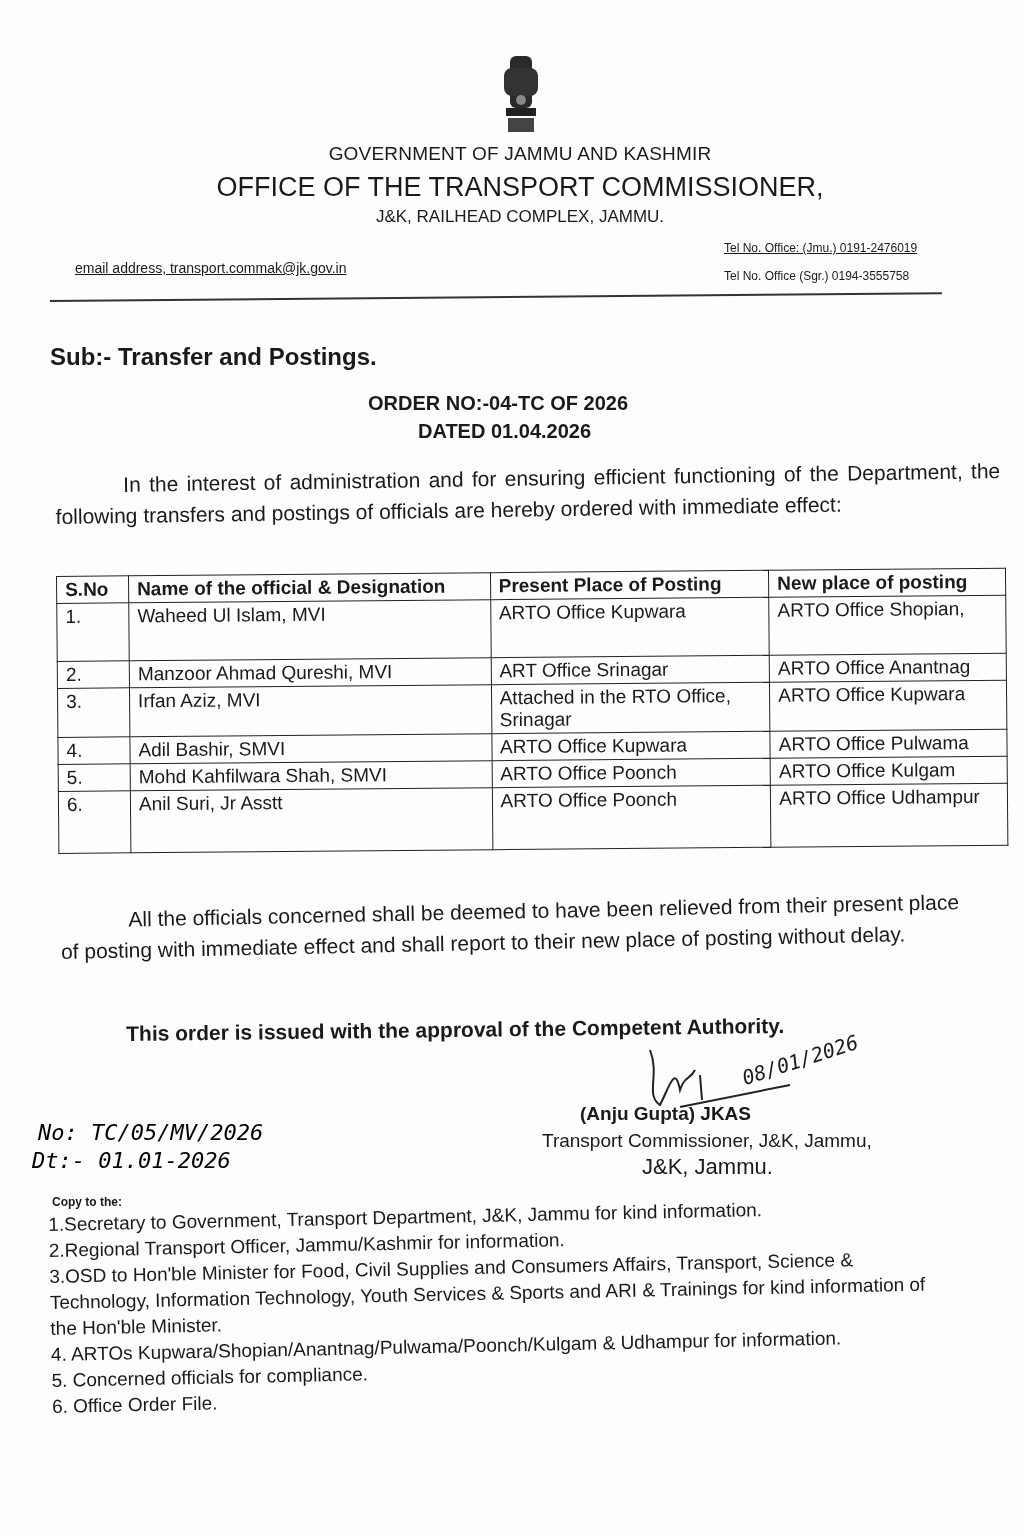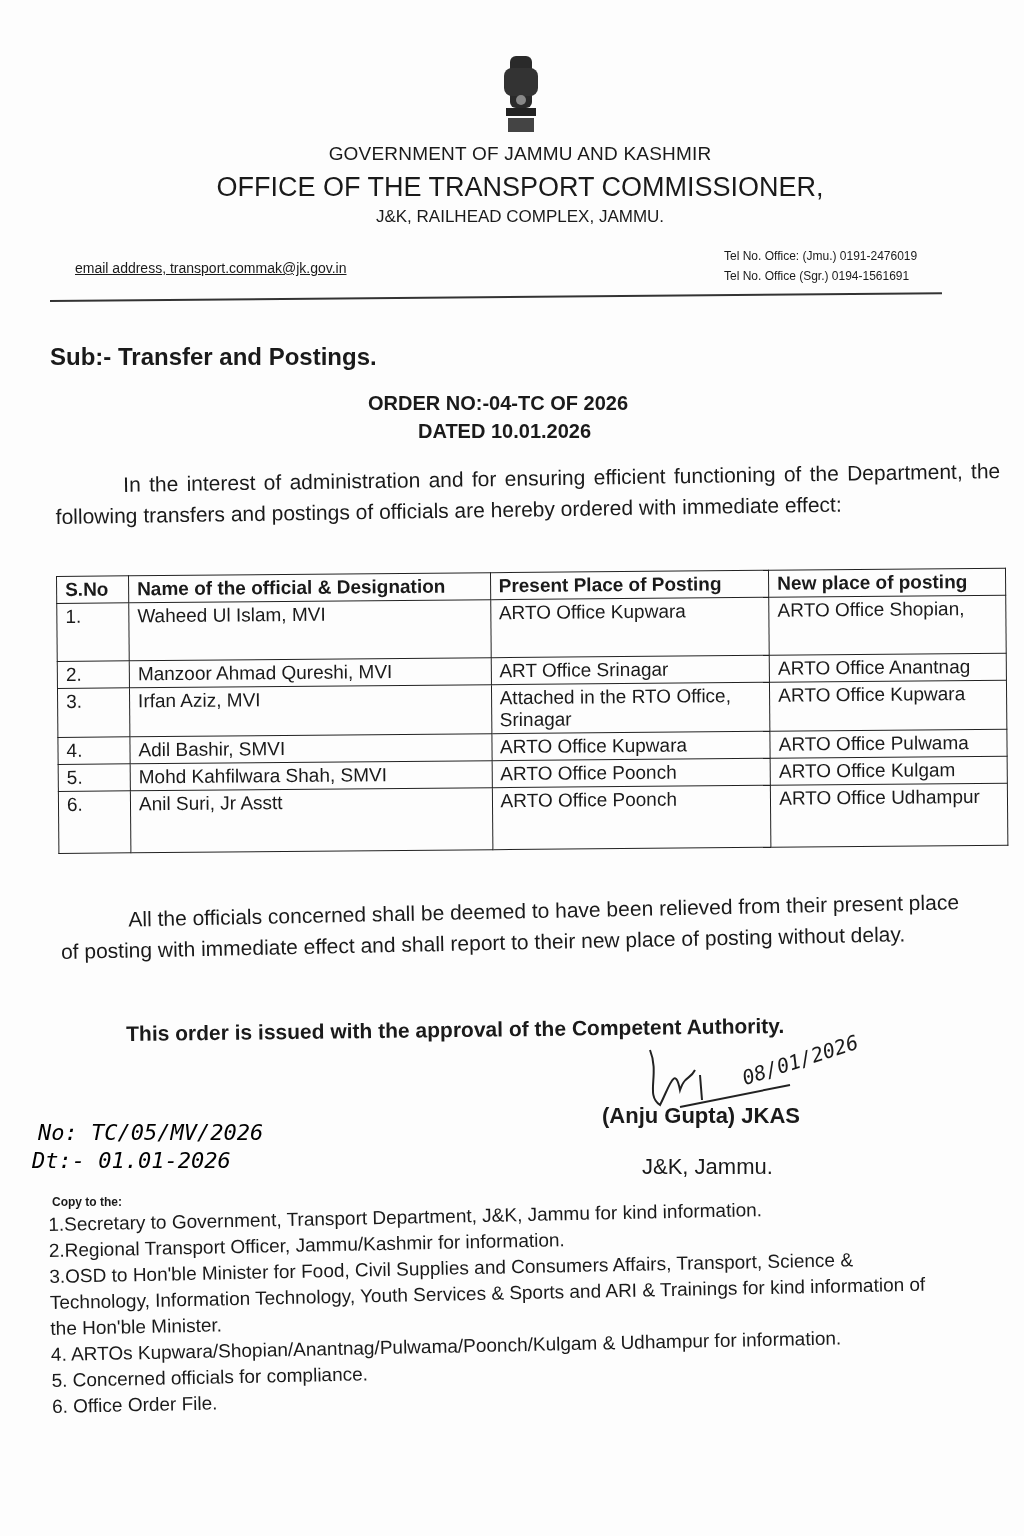--- a/index.html
+++ b/index.html
@@ -12,7 +12,7 @@
   .addr{top:207px;font-size:17px;}
   .email{position:absolute;left:48px;top:260px;font-size:14px;text-decoration:underline;margin-left:27px;}
   .tel{position:absolute;left:724px;font-size:12px;}
-  .tel1{top:249px;} .tel2{top:269px;}
+  .tel1{top:241px;text-decoration:underline;} .tel2{top:269px;}
   .rule{position:absolute;left:50px;top:300px;width:892px;height:2px;background:#333;transform:rotate(-0.5deg);transform-origin:left;}
   .sub{position:absolute;left:50px;top:343px;font-size:24px;font-weight:bold;}
   .order{position:absolute;left:368px;top:392px;font-size:20px;font-weight:bold;}

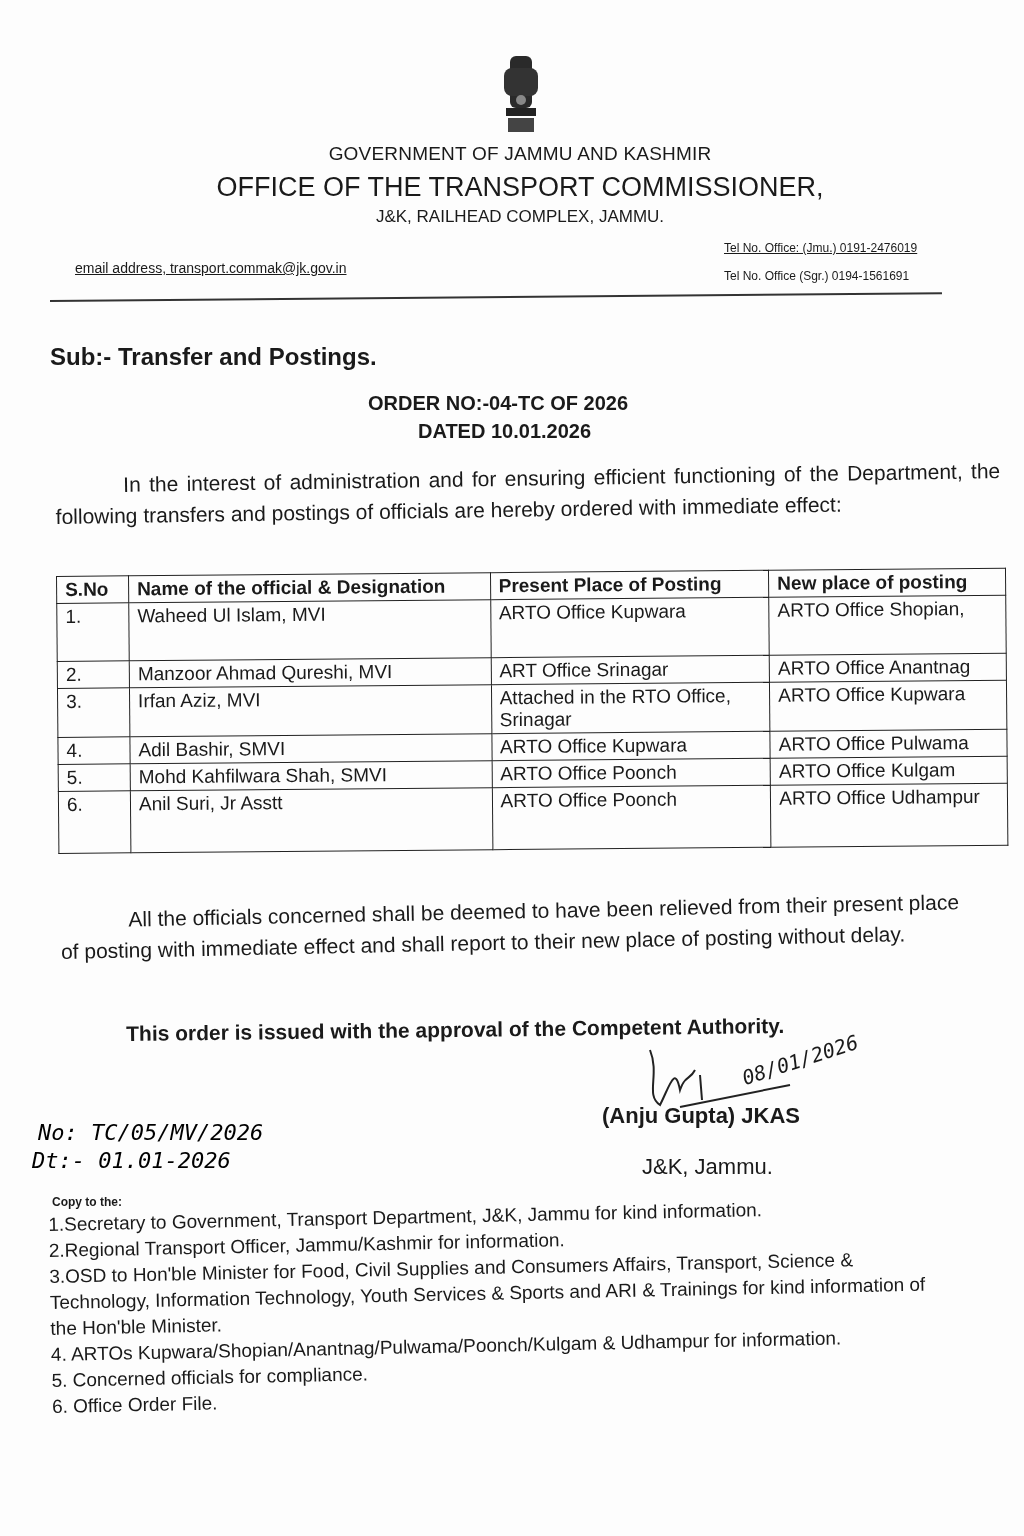--- a/index.html
+++ b/index.html
@@ -54,7 +54,7 @@
 
   <div class="email">email address, transport.commak@jk.gov.in</div>
   <div class="tel tel1">Tel No. Office: (Jmu.) 0191-2476019</div>
-  <div class="tel tel2">Tel No. Office   (Sgr.) 0194-1561691</div>
+  <div class="tel tel2">Tel No. Office   (Sgr.) 0194-3555758</div>
   <div class="rule"></div>
 
   <div class="sub">Sub:- Transfer and Postings.</div>

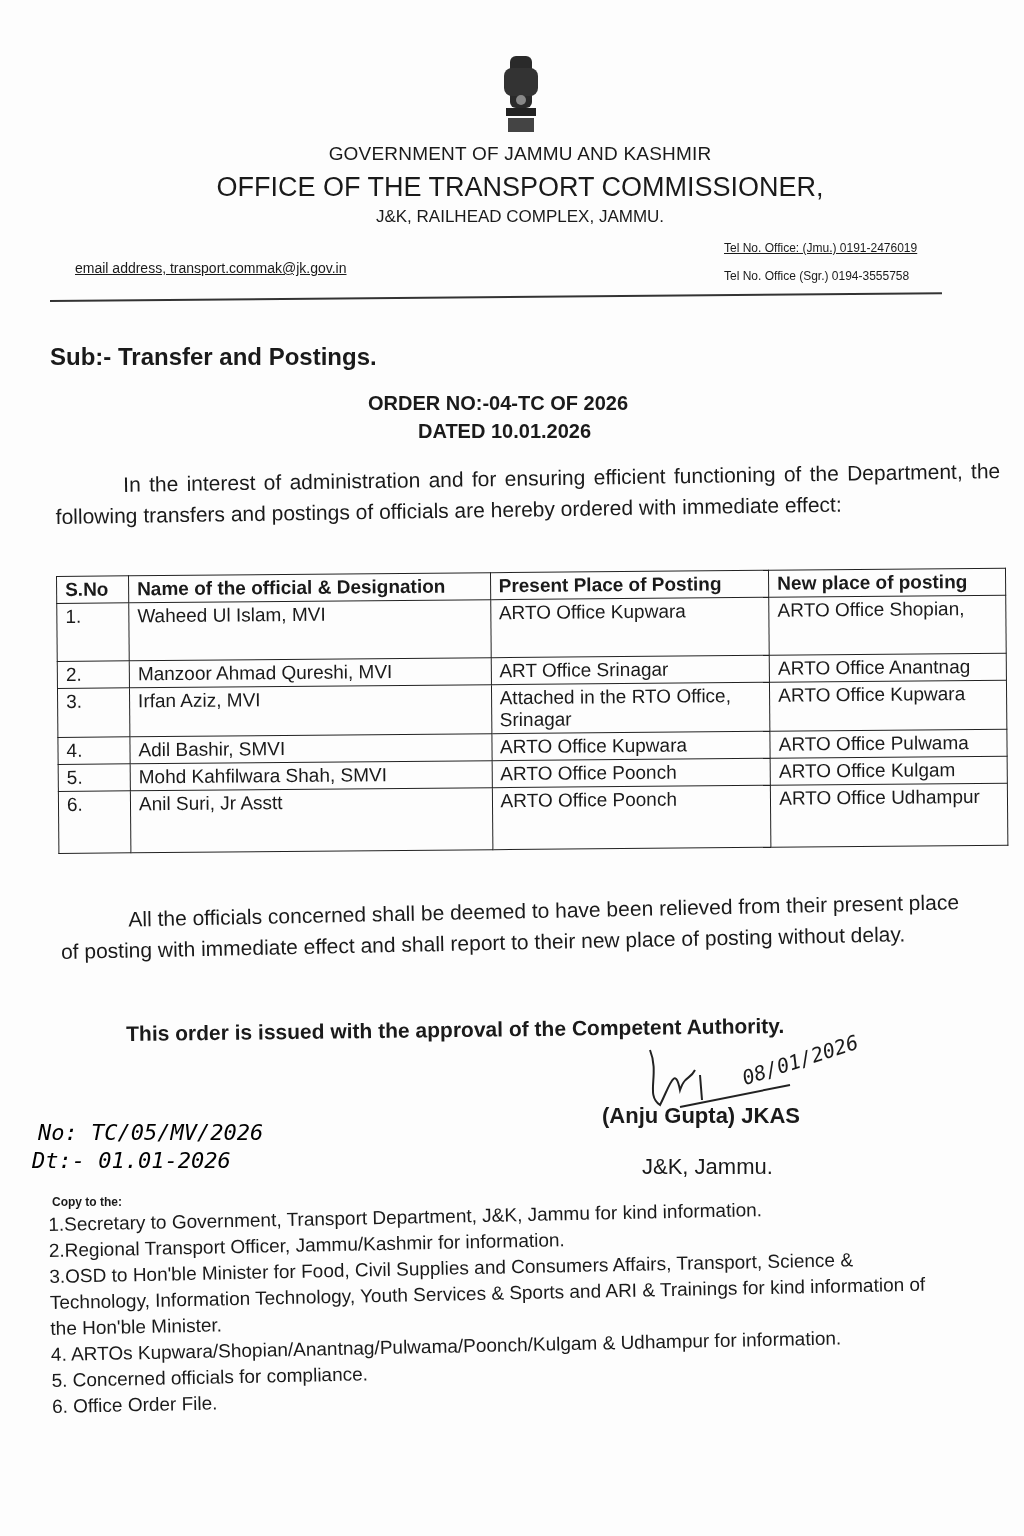--- a/index.html
+++ b/index.html
@@ -59,7 +59,7 @@
 
   <div class="sub">Sub:- Transfer and Postings.</div>
   <div class="order">ORDER NO:-04-TC OF 2026</div>
-  <div class="dated">DATED 10.01.2026</div>
+  <div class="dated">DATED 01.04.2026</div>
 
   <div class="para"><span class="indent"></span><span>In the interest of administration and for ensuring efficient functioning of the Department, the following transfers and postings of officials are hereby ordered with immediate effect:</span></div>
 

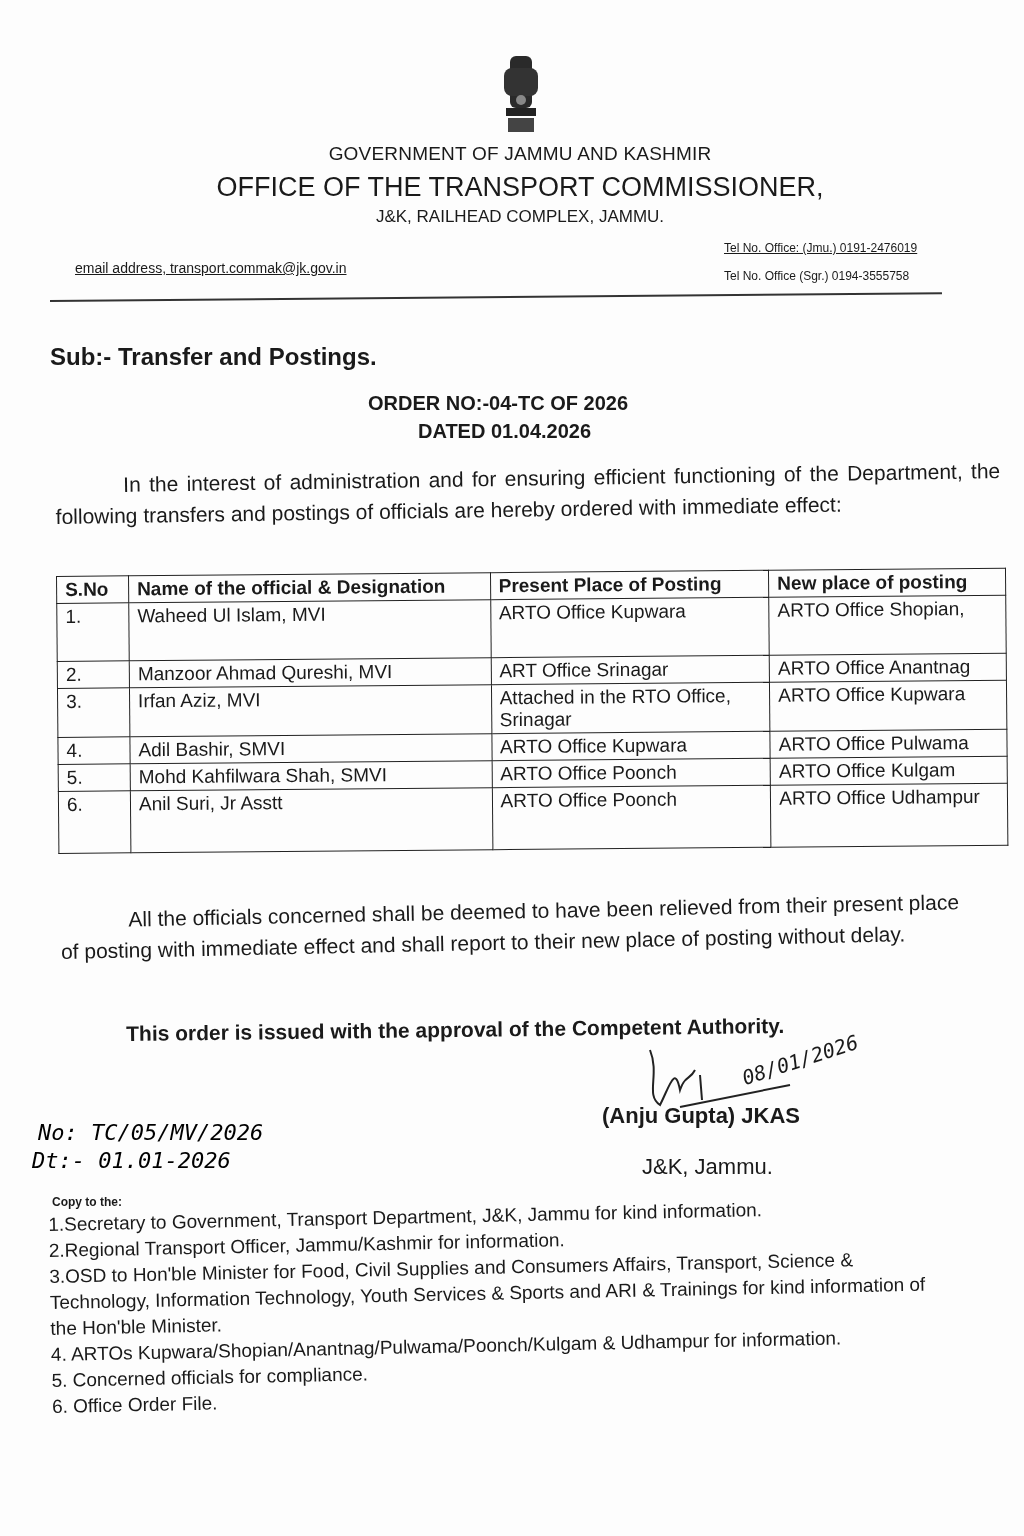--- a/index.html
+++ b/index.html
@@ -26,7 +26,7 @@
   .body2{position:absolute;left:60px;top:905px;width:905px;font-size:21px;line-height:31px;transform:rotate(-1.2deg);transform-origin:left top;}
   .approval{position:absolute;left:126px;top:1022px;font-size:21px;font-weight:bold;transform:rotate(-0.7deg);transform-origin:left top;}
   .sign{position:absolute;left:640px;top:1045px;width:240px;height:70px;}
-  .signame{position:absolute;left:602px;top:1103px;font-size:22px;font-weight:bold;}
+  .signame{position:absolute;left:580px;top:1103px;font-size:19px;font-weight:bold;}
   .sigdes{position:absolute;left:542px;top:1130px;font-size:19px;}
   .sigplace{position:absolute;left:642px;top:1154px;font-size:22px;}
   .hand{position:absolute;font-family:"DejaVu Sans Mono",monospace;font-size:22px;color:#000000;font-style:italic;}

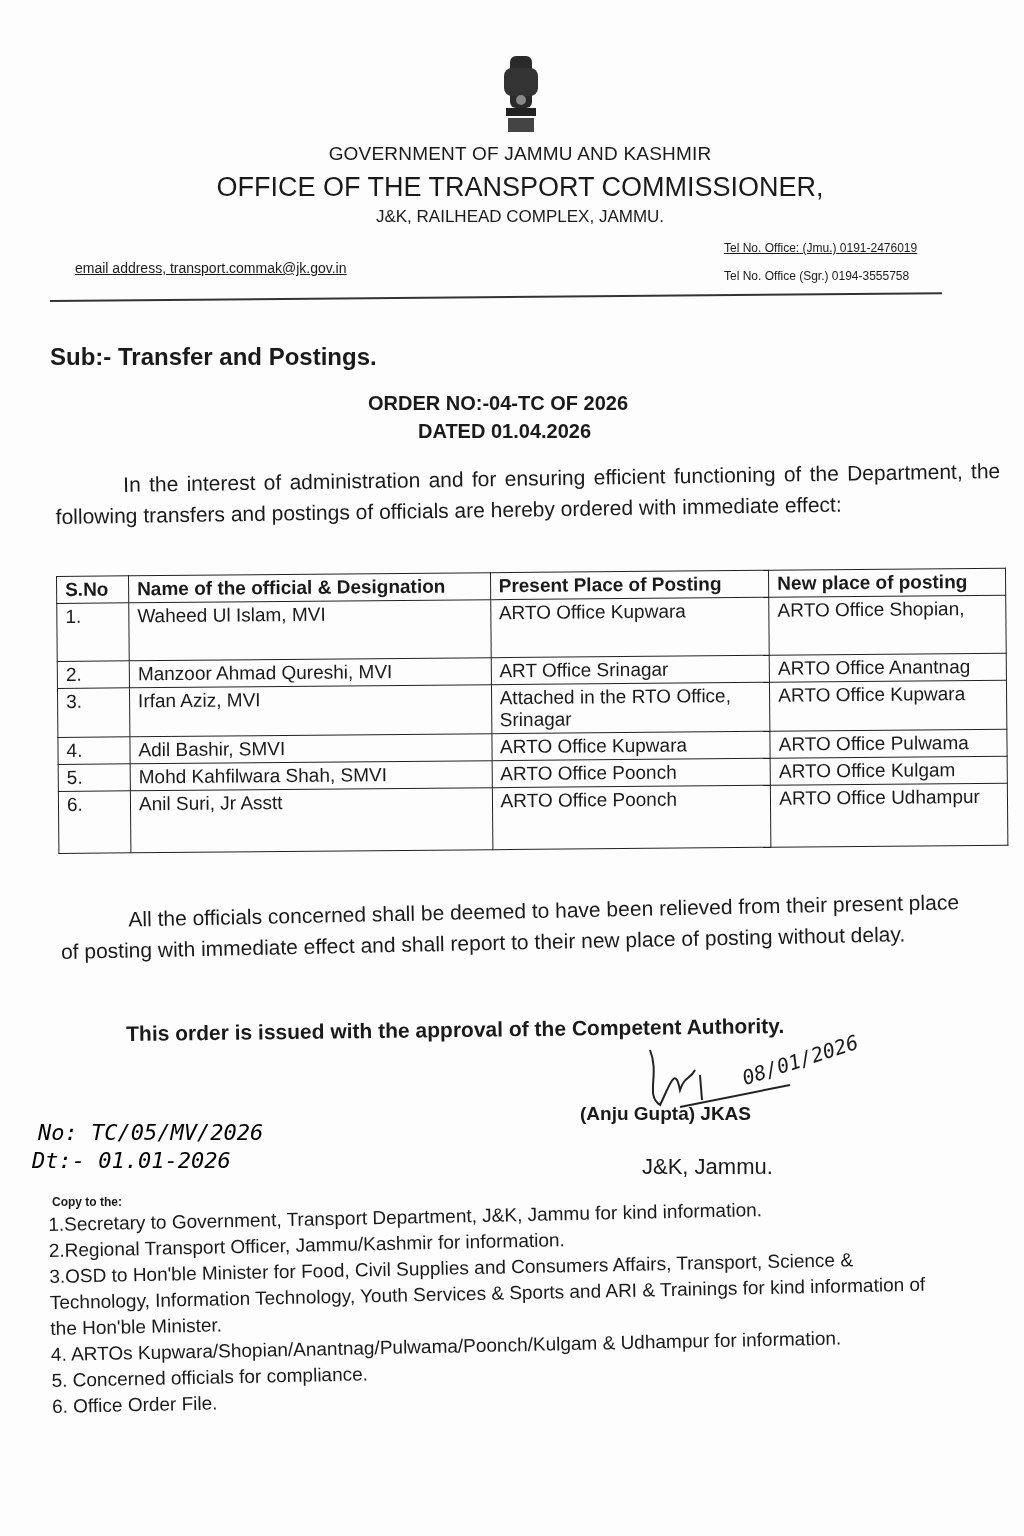--- a/index.html
+++ b/index.html
@@ -121,6 +121,7 @@
   <div style="position:absolute;left:740px;top:1048px;font-family:'DejaVu Sans Mono',monospace;font-style:italic;font-size:20px;transform:rotate(-18deg);">08/01/2026</div>
 
   <div class="signame">(Anju Gupta) JKAS</div>
+  <div class="sigdes">Transport Commissioner, J&amp;K, Jammu,</div>
   <div class="sigplace">J&amp;K, Jammu.</div>
 
   <div class="hand hand1">No: TC/05/MV/2026</div>

